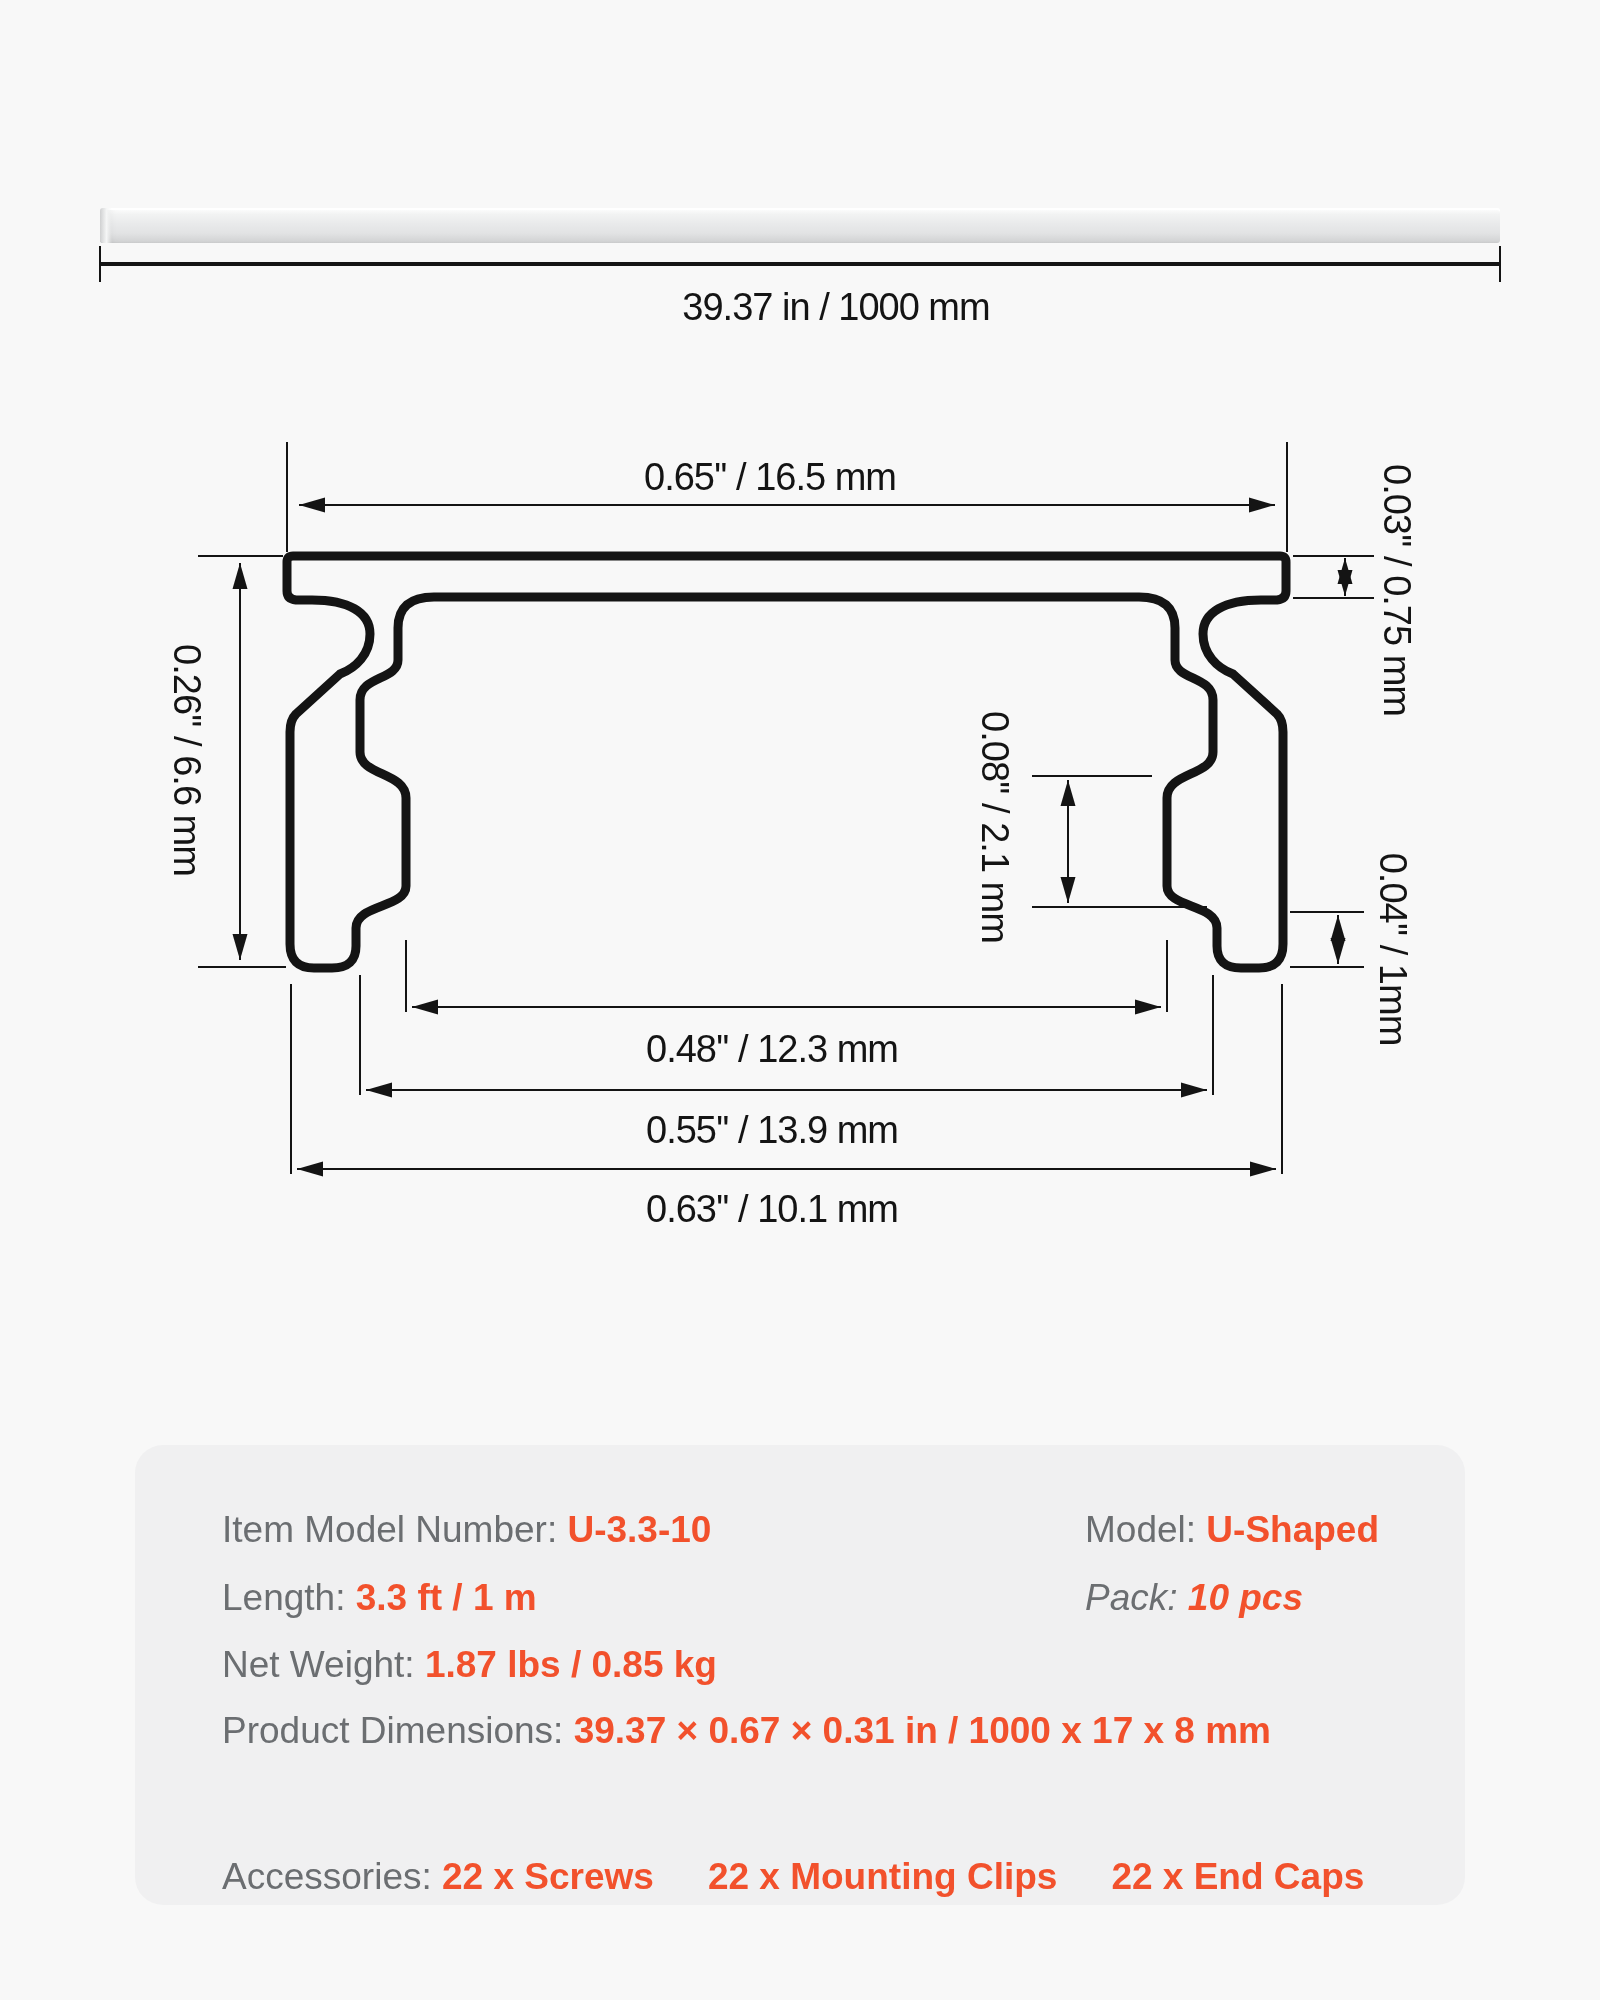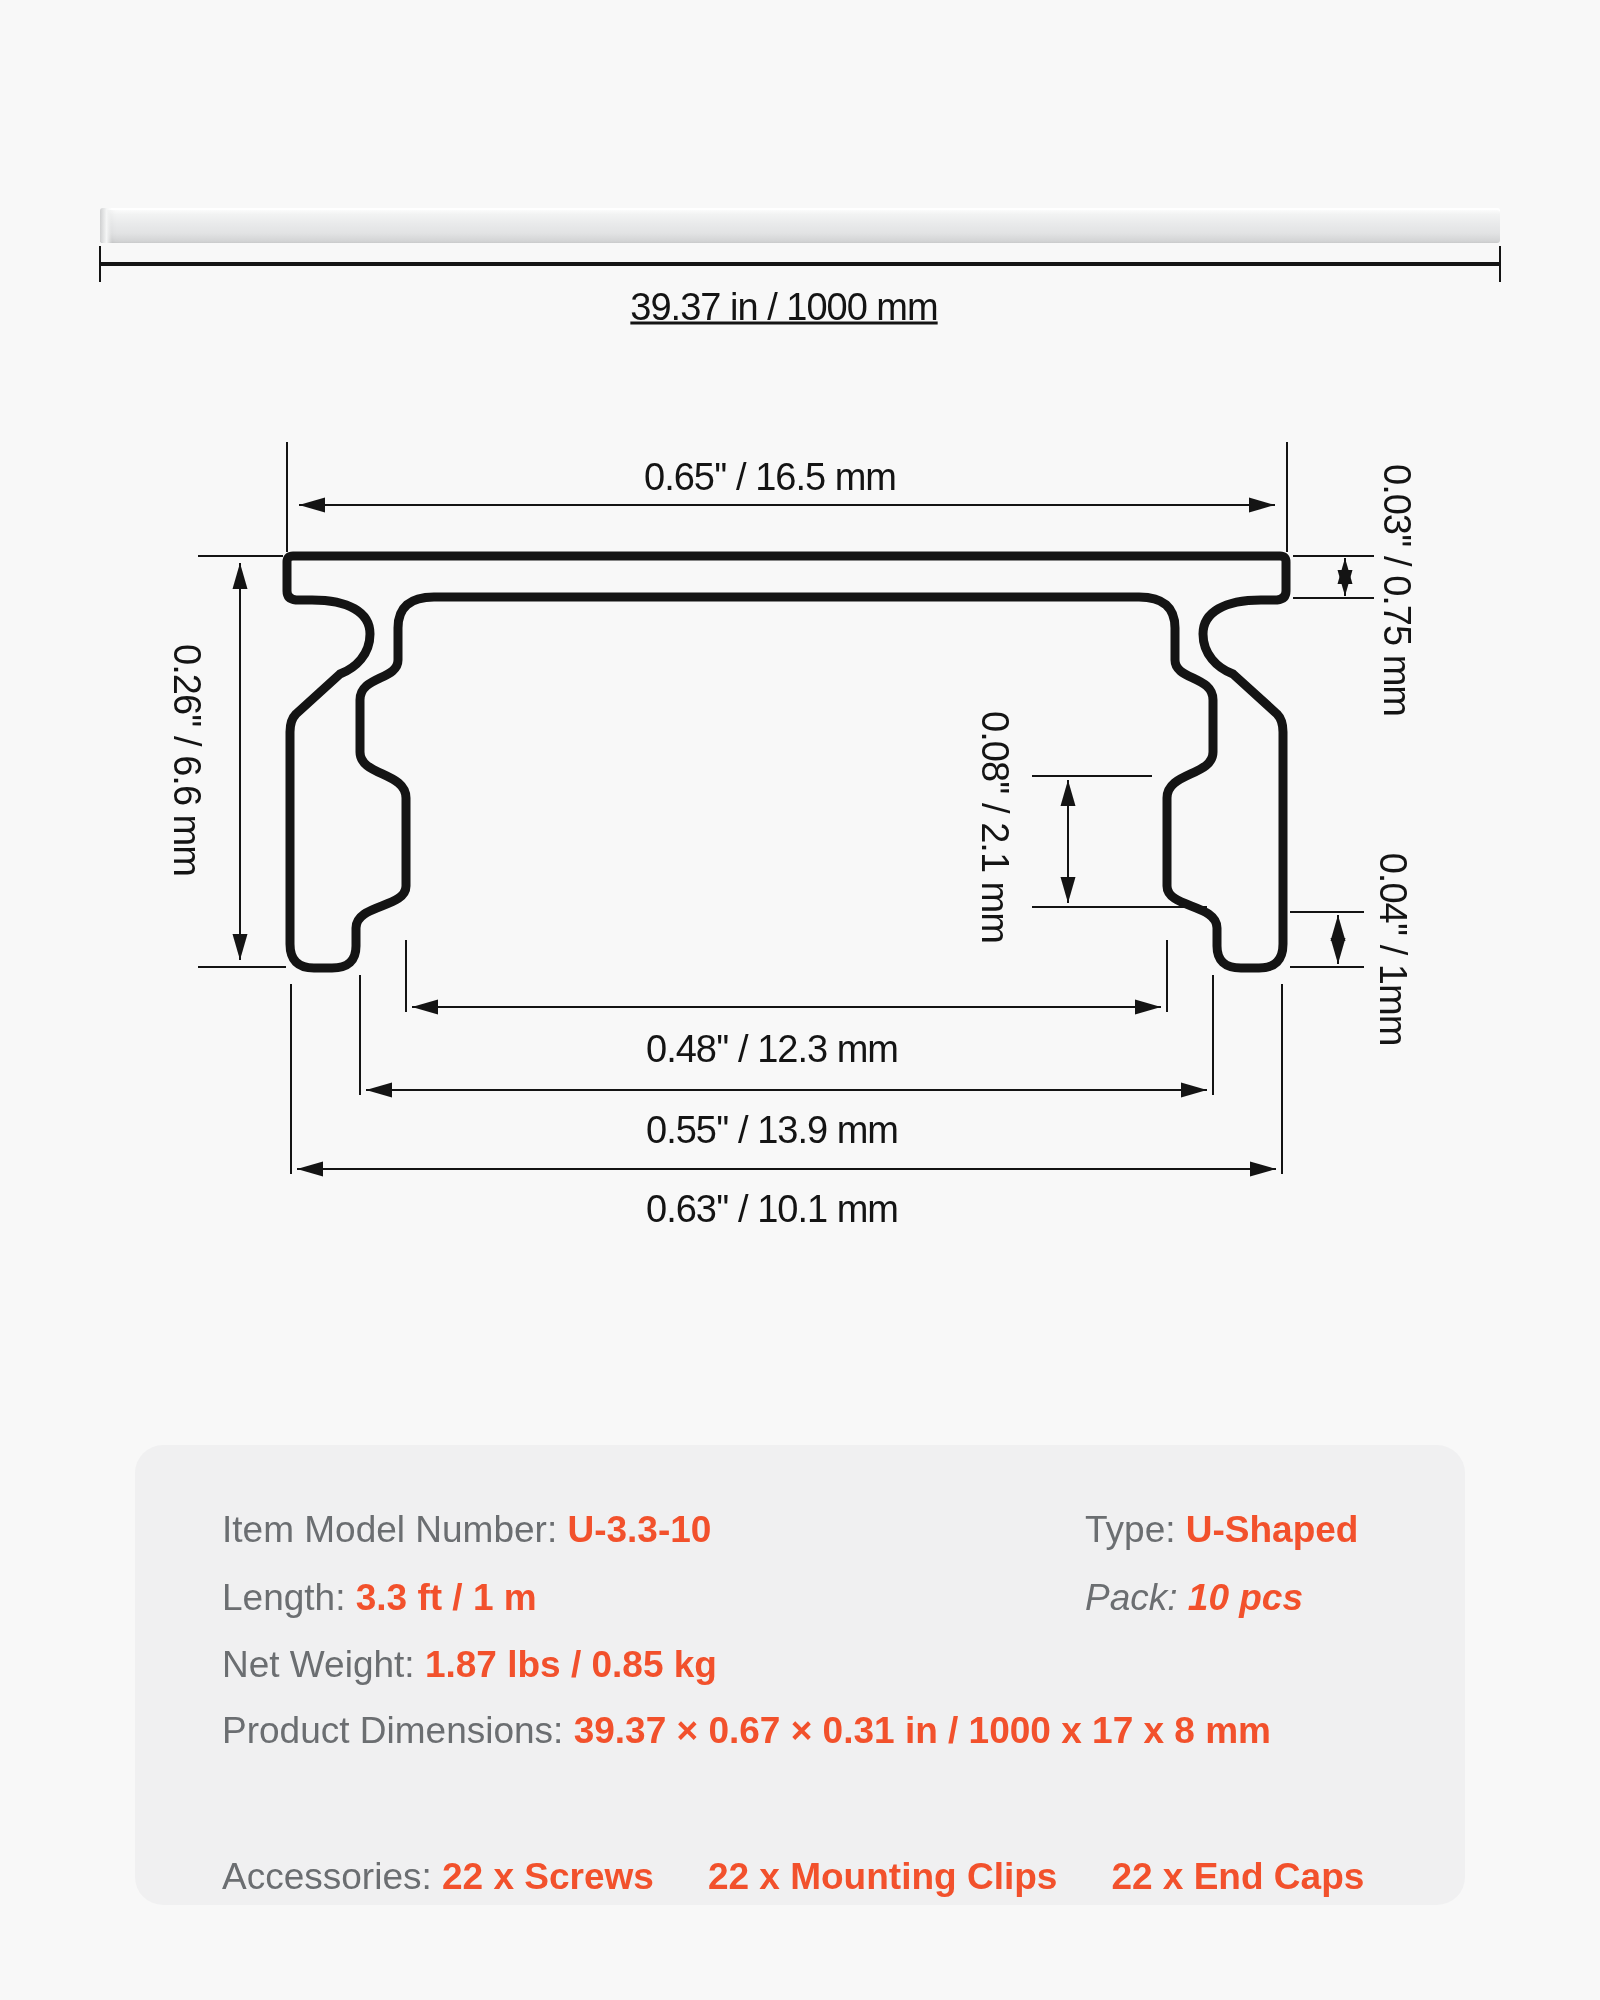--- a/index.html
+++ b/index.html
@@ -106,7 +106,7 @@
   </g>
 </svg>
 
-<div class="dim" style="left:784px;top:307px;text-decoration:underline;">39.37 in / 1000 mm</div>
+<div class="dim" style="left:836px;top:307px;">39.37 in / 1000 mm</div>
 <div class="dim" style="left:770px;top:477px;">0.65'' / 16.5 mm</div>
 <div class="dim rot" style="left:186px;top:760px;">0.26'' / 6.6 mm</div>
 <div class="dim rot" style="left:1396px;top:590px;">0.03'' / 0.75 mm</div>

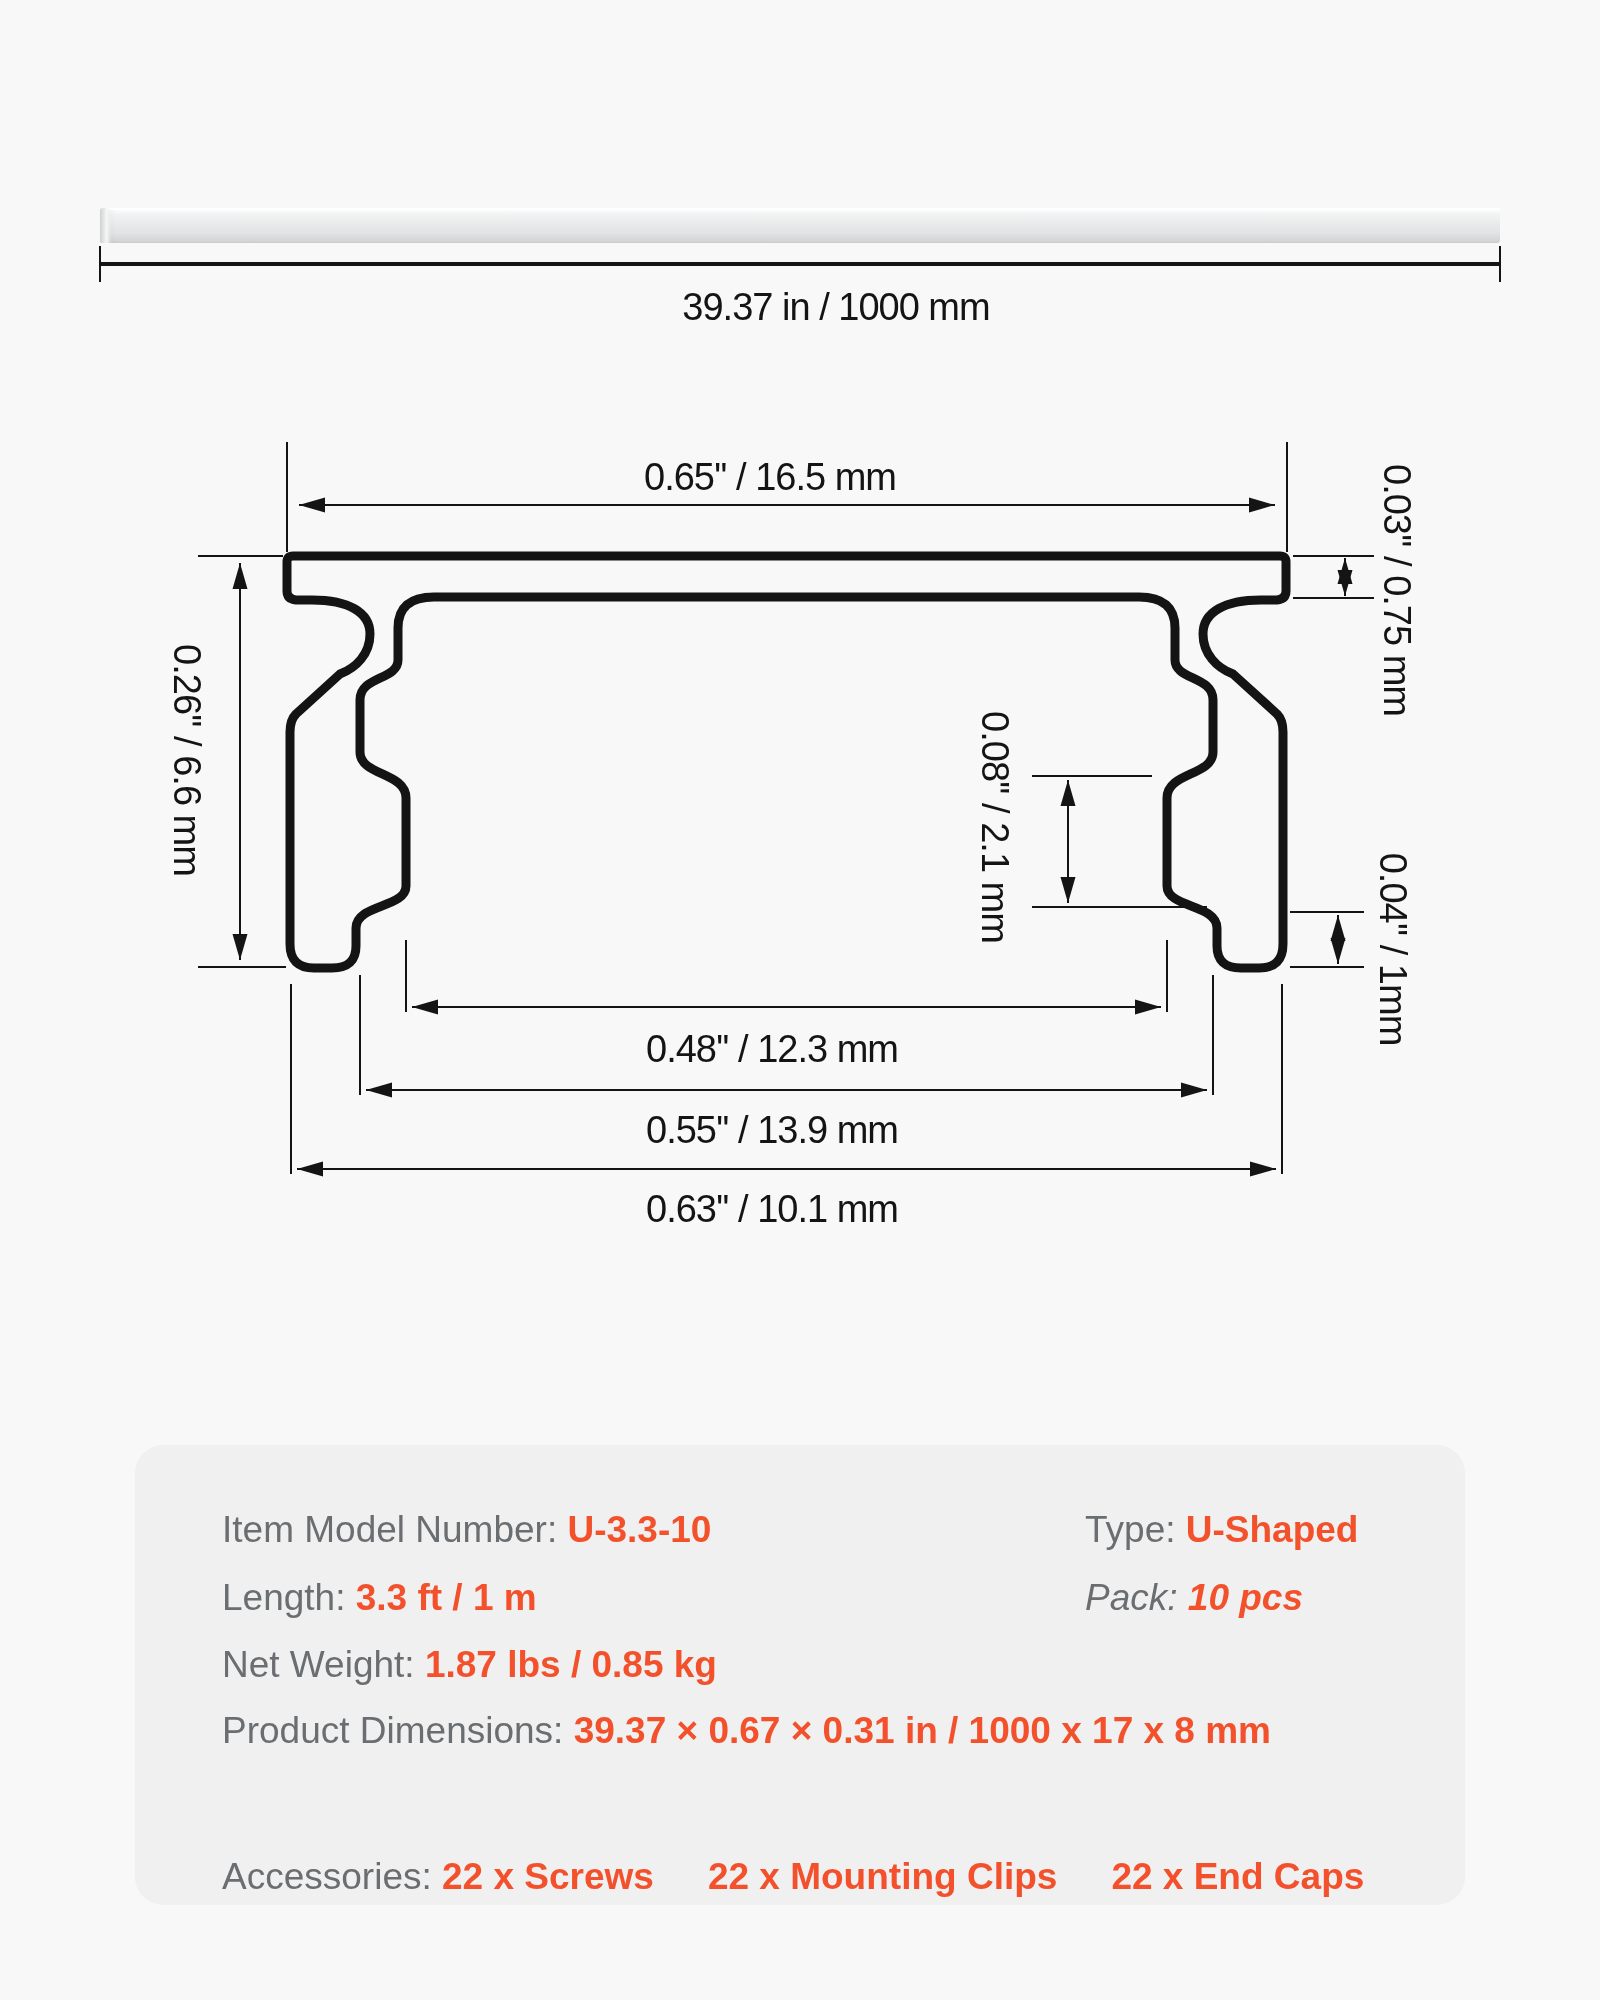--- a/index.html
+++ b/index.html
@@ -122,7 +122,7 @@
   <span>Item Model Number: </span><b>U-3.3-10</b>
 </div>
 <div class="spec" style="left:1085px;top:1511px;">
-  <span>Type: </span><b>U-Shaped</b>
+  <span>Model: </span><b>U-Shaped</b>
 </div>
 
 <div class="spec" style="left:222px;top:1579px;">

